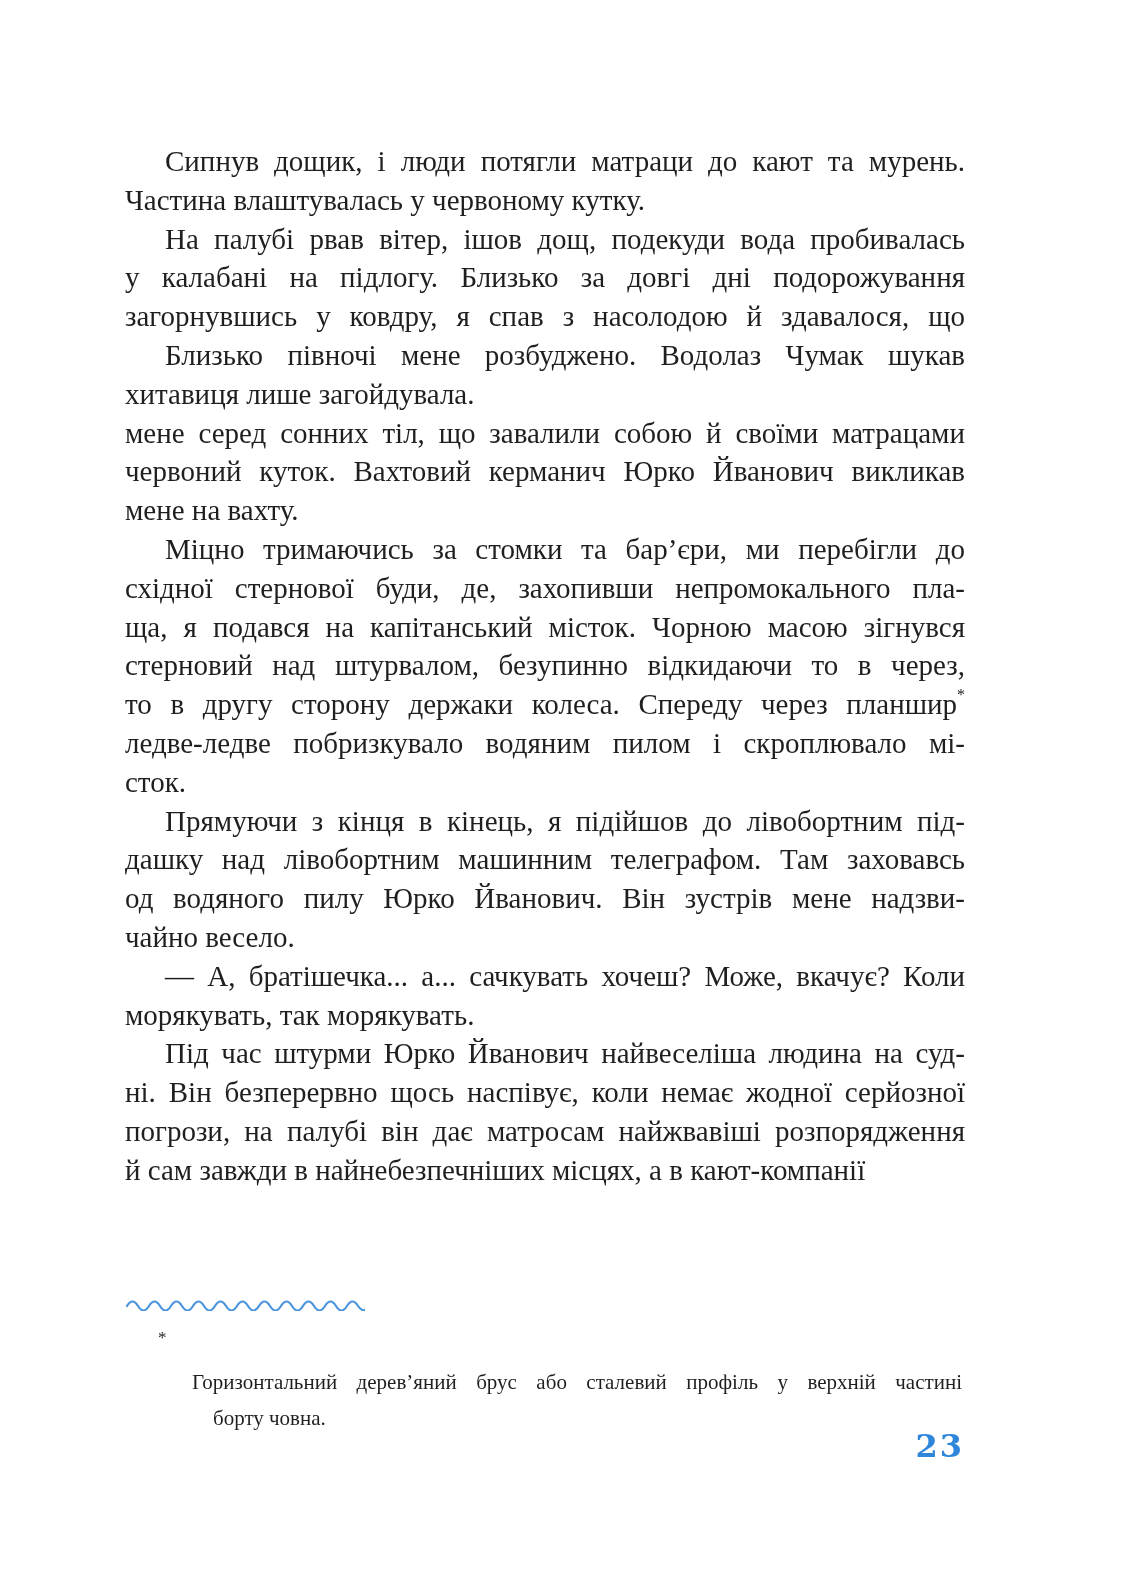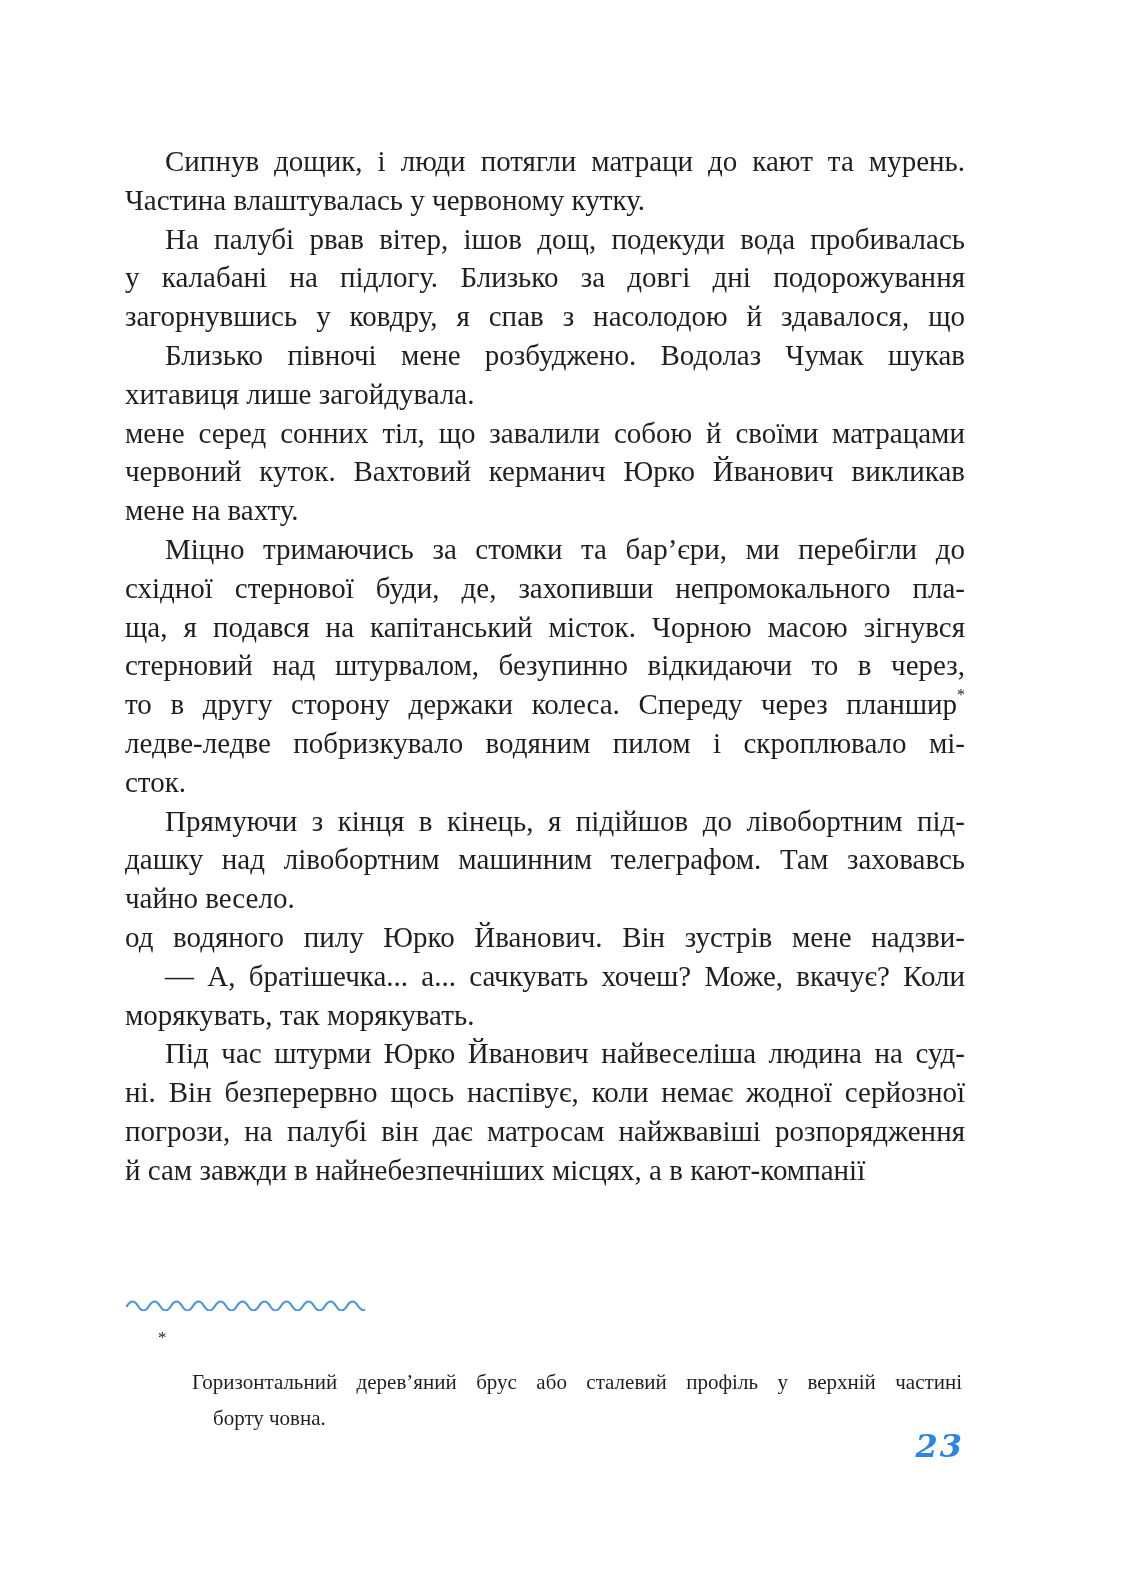--- a/index.html
+++ b/index.html
@@ -124,8 +124,8 @@
       <div class="line last">сток.</div>
       <div class="line indent">Прямуючи з кінця в кінець, я підійшов до лівобортним під-</div>
       <div class="line">дашку над лівобортним машинним телеграфом. Там заховавсь</div>
+      <div class="line">од водяного пилу Юрко Йванович. Він зустрів мене надзви-</div>
       <div class="line last">чайно весело.</div>
-      <div class="line">од водяного пилу Юрко Йванович. Він зустрів мене надзви-</div>
       <div class="line indent">— А, братішечка... а... сачкувать хочеш? Може, вкачує? Коли</div>
       <div class="line last">морякувать, так морякувать.</div>
       <div class="line indent">Під час штурми Юрко Йванович найвеселіша людина на суд-</div>

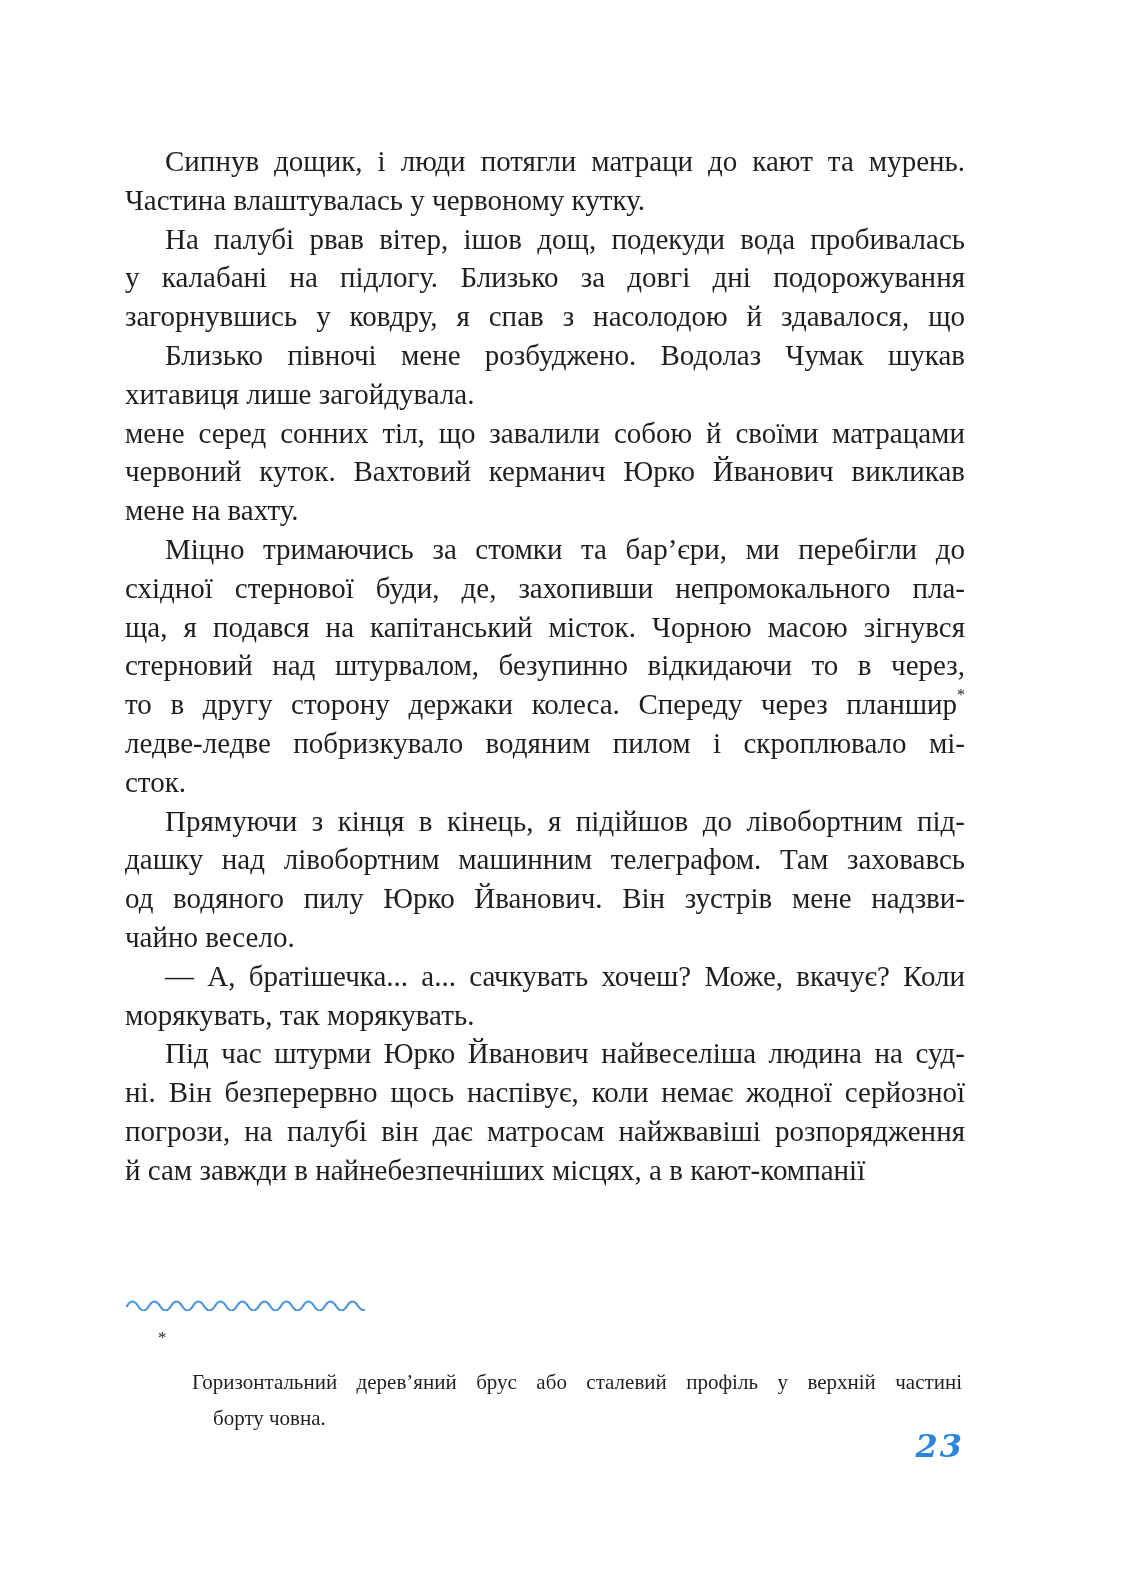--- a/index.html
+++ b/index.html
@@ -92,7 +92,6 @@
     right: 178px;
     top: 1427px;
     font-family: "DejaVu Serif", serif;
-    font-style: italic;
     font-weight: bold;
     font-size: 32px;
     letter-spacing: 2px;

